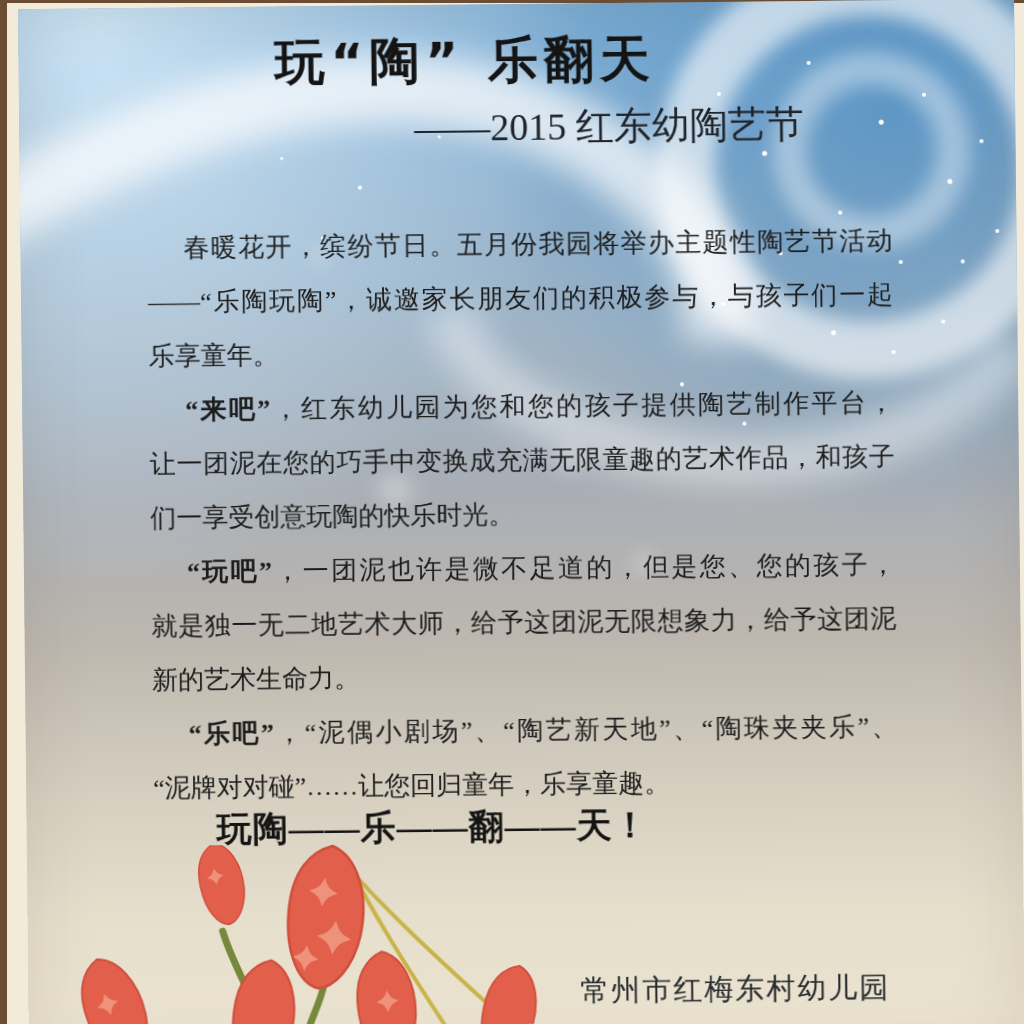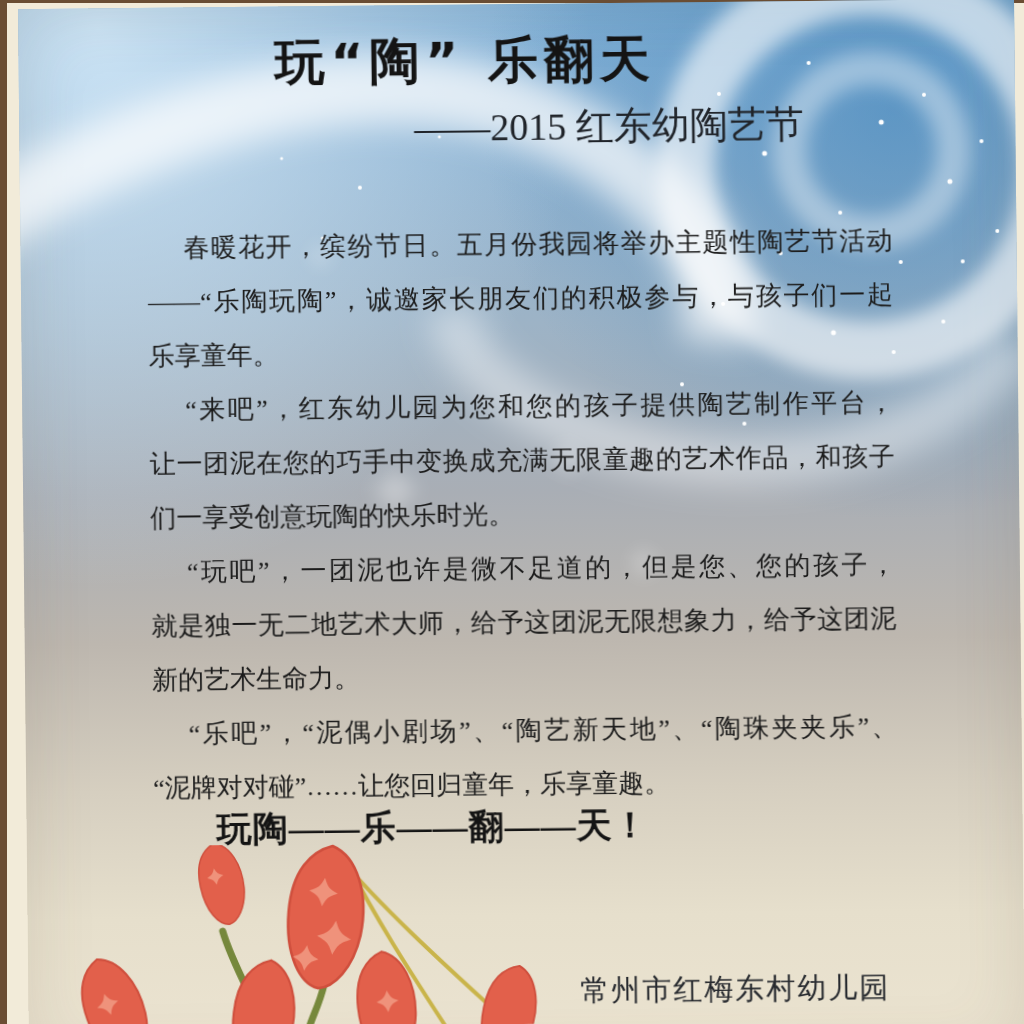--- a/index.html
+++ b/index.html
@@ -43,7 +43,7 @@
   }
   .ln.end{text-align-last:left;}
   .ln.first{text-indent:36px;}
-  .ln b{font-weight:normal;}
+  .ln b{font-weight:bold;}
   .slogan{
     position:absolute;left:190px;top:799px;
     font-size:35px;font-weight:bold;letter-spacing:1px;color:#141414;white-space:nowrap;

